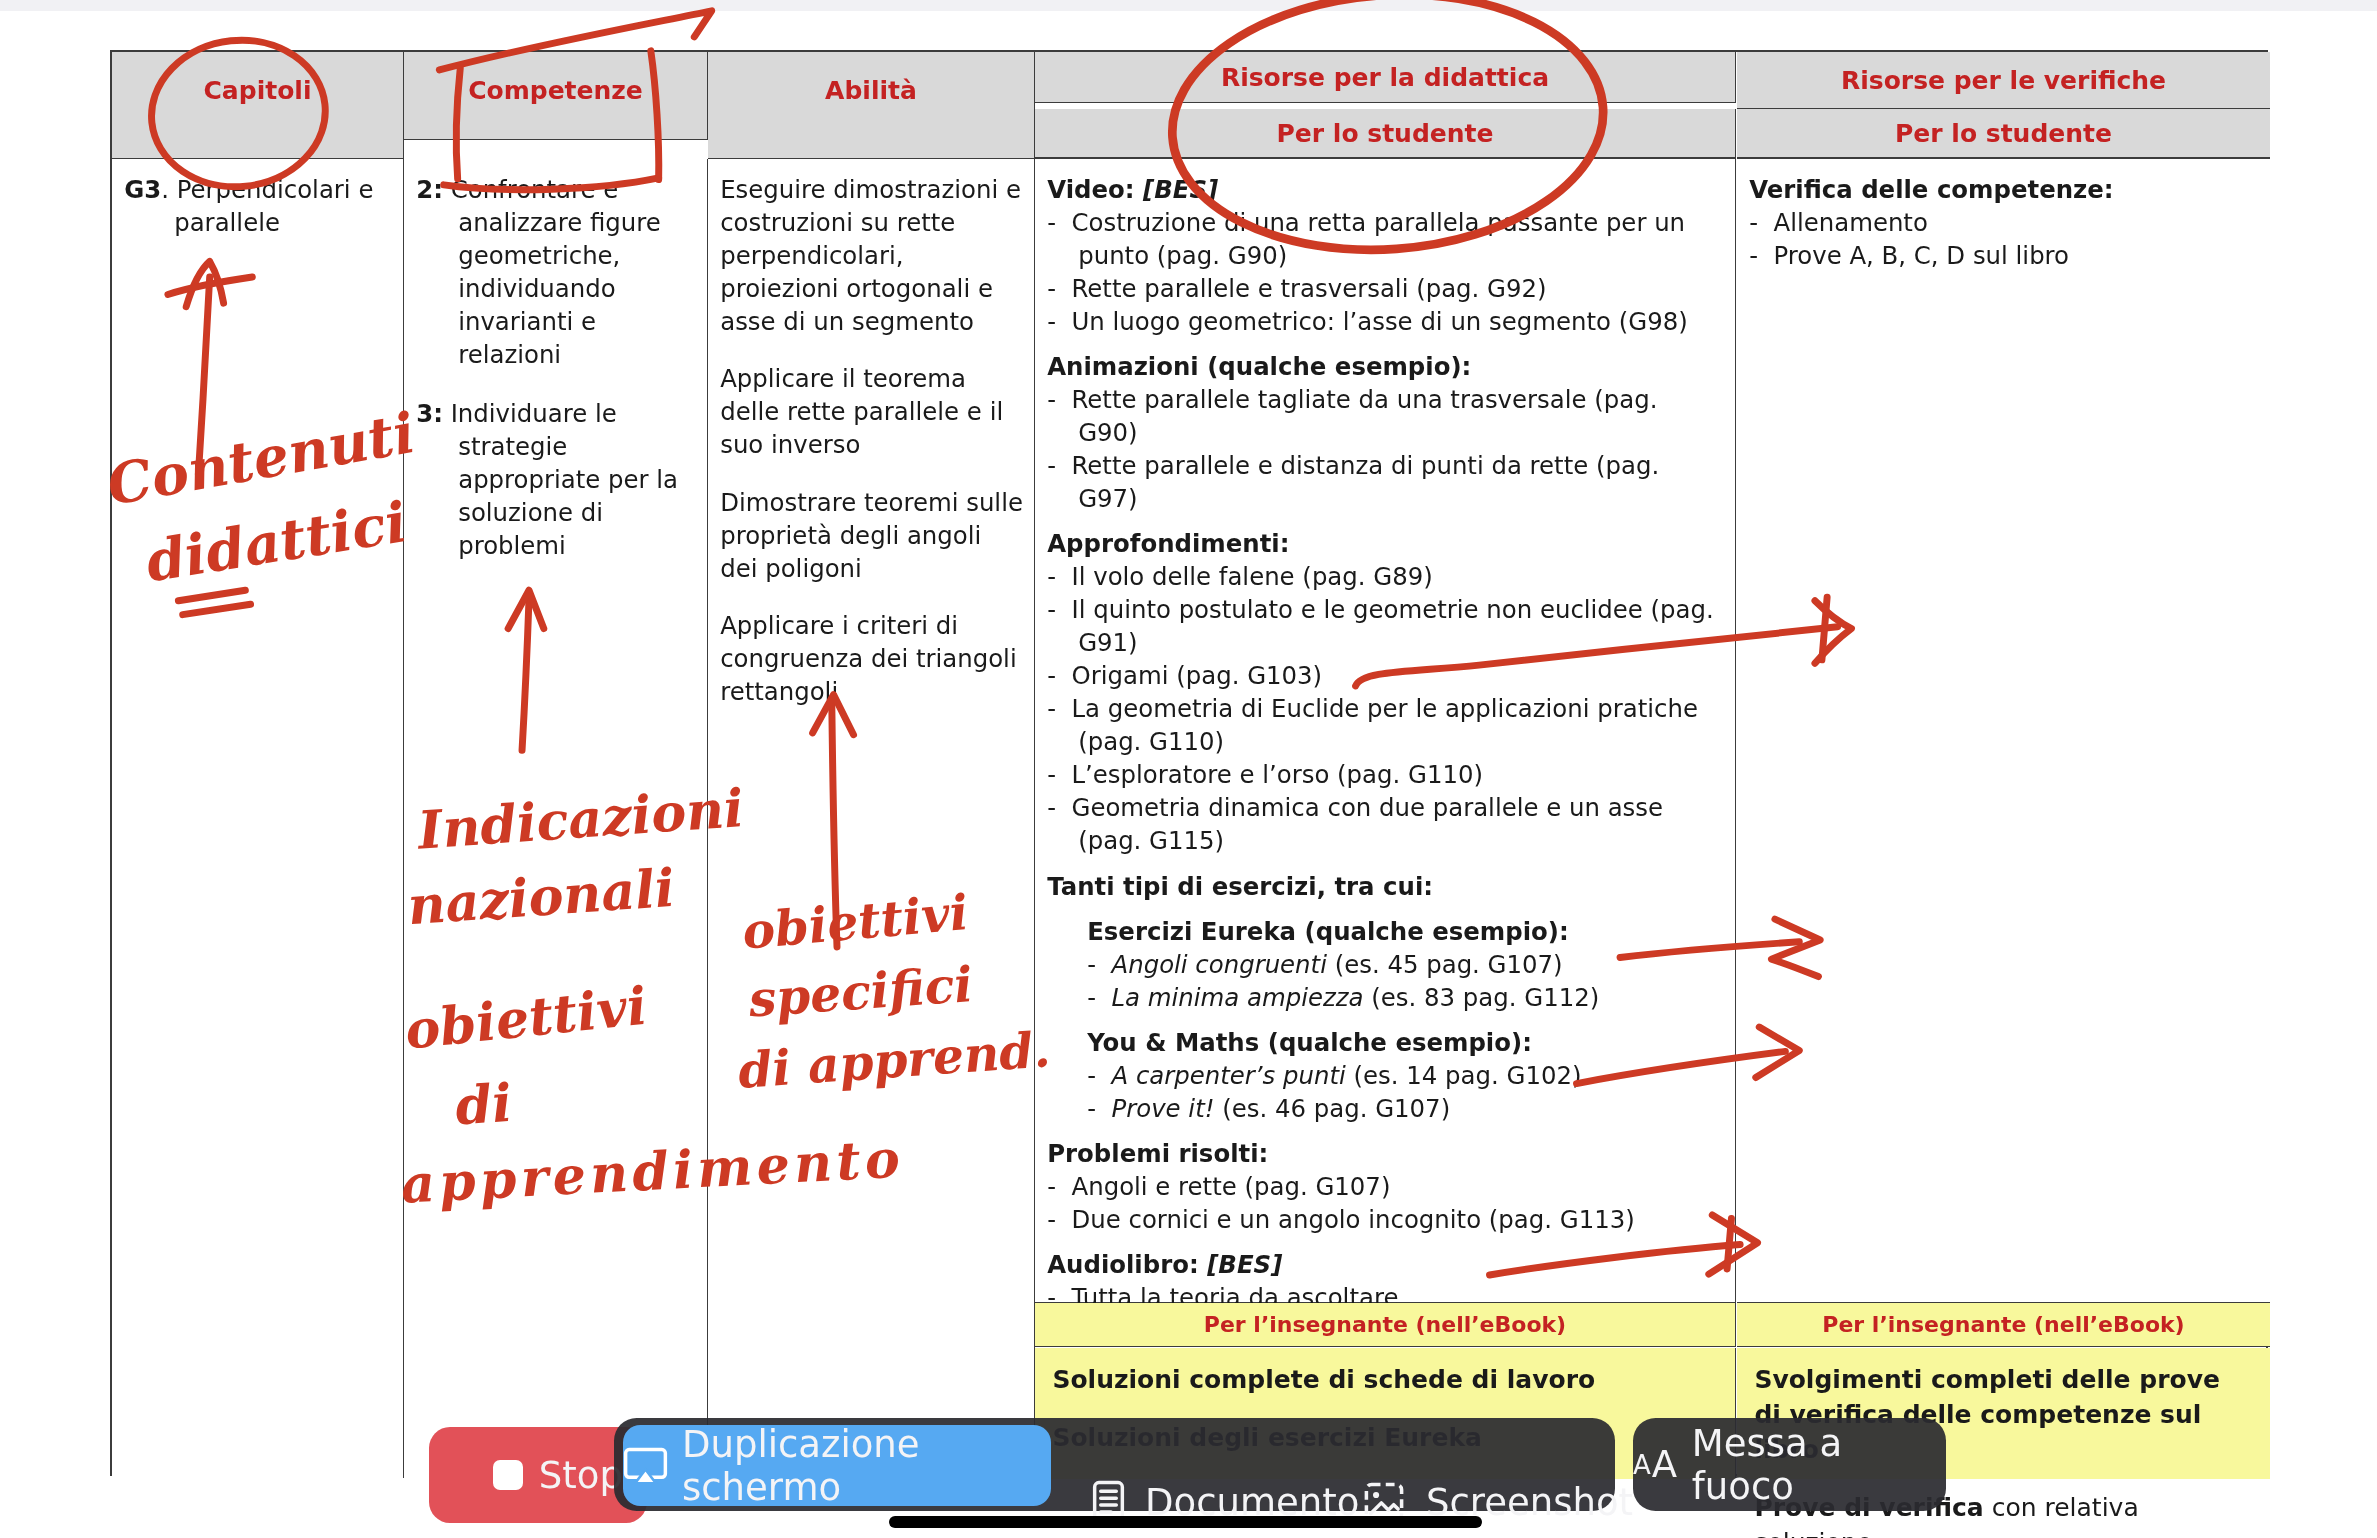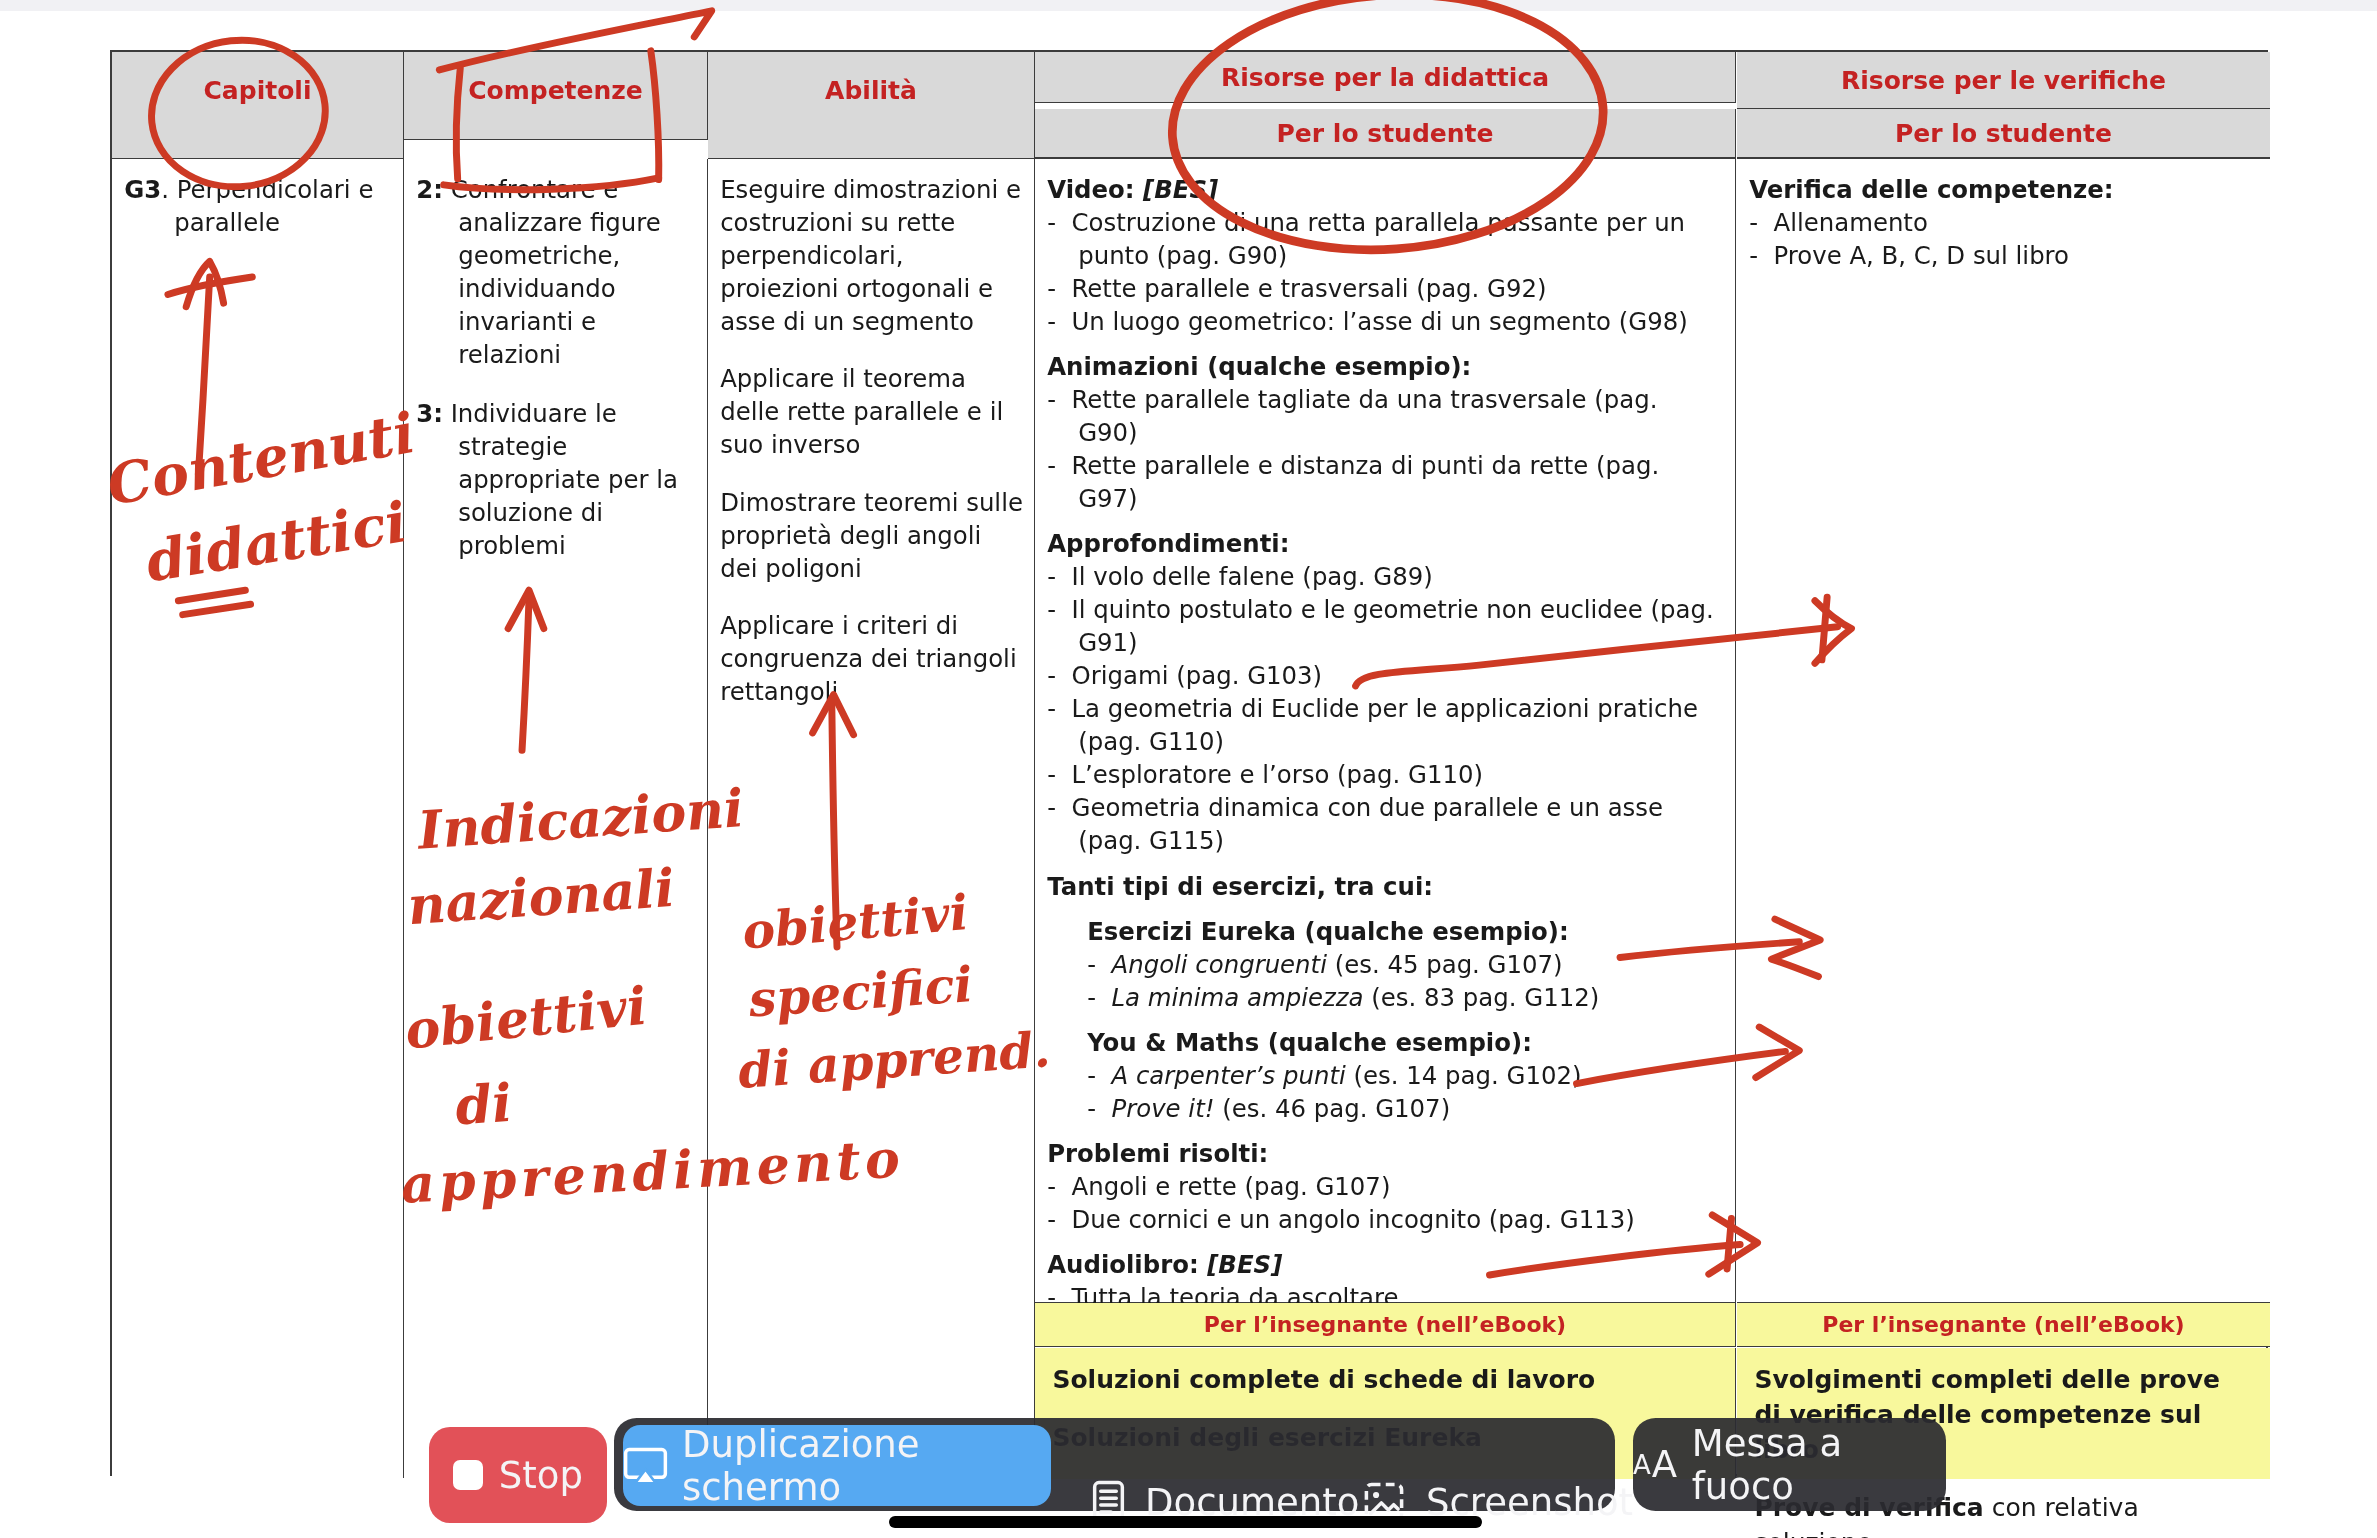--- a/index.html
+++ b/index.html
@@ -43,7 +43,7 @@
   .tb{position:absolute;z-index:10;display:flex;align-items:center;justify-content:center;
       color:#f4f4f6;font-size:37px;}
   #stop-button{left:429px;top:1427px;width:178px;height:96px;border-radius:21px;
-      background:var(--stop-red,#e25158);gap:15.7px;}
+      background:var(--stop-red,#e25158);gap:15.7px;padding-left:40px;}
   #stop-square{width:30px;height:30px;border-radius:7px;background:#fff;}
   #dark-bar-1{left:614px;top:1418px;width:1001px;height:93px;border-radius:22.6px;
       background:var(--toolbar-dark,rgba(43,43,48,0.93));justify-content:flex-start;}

